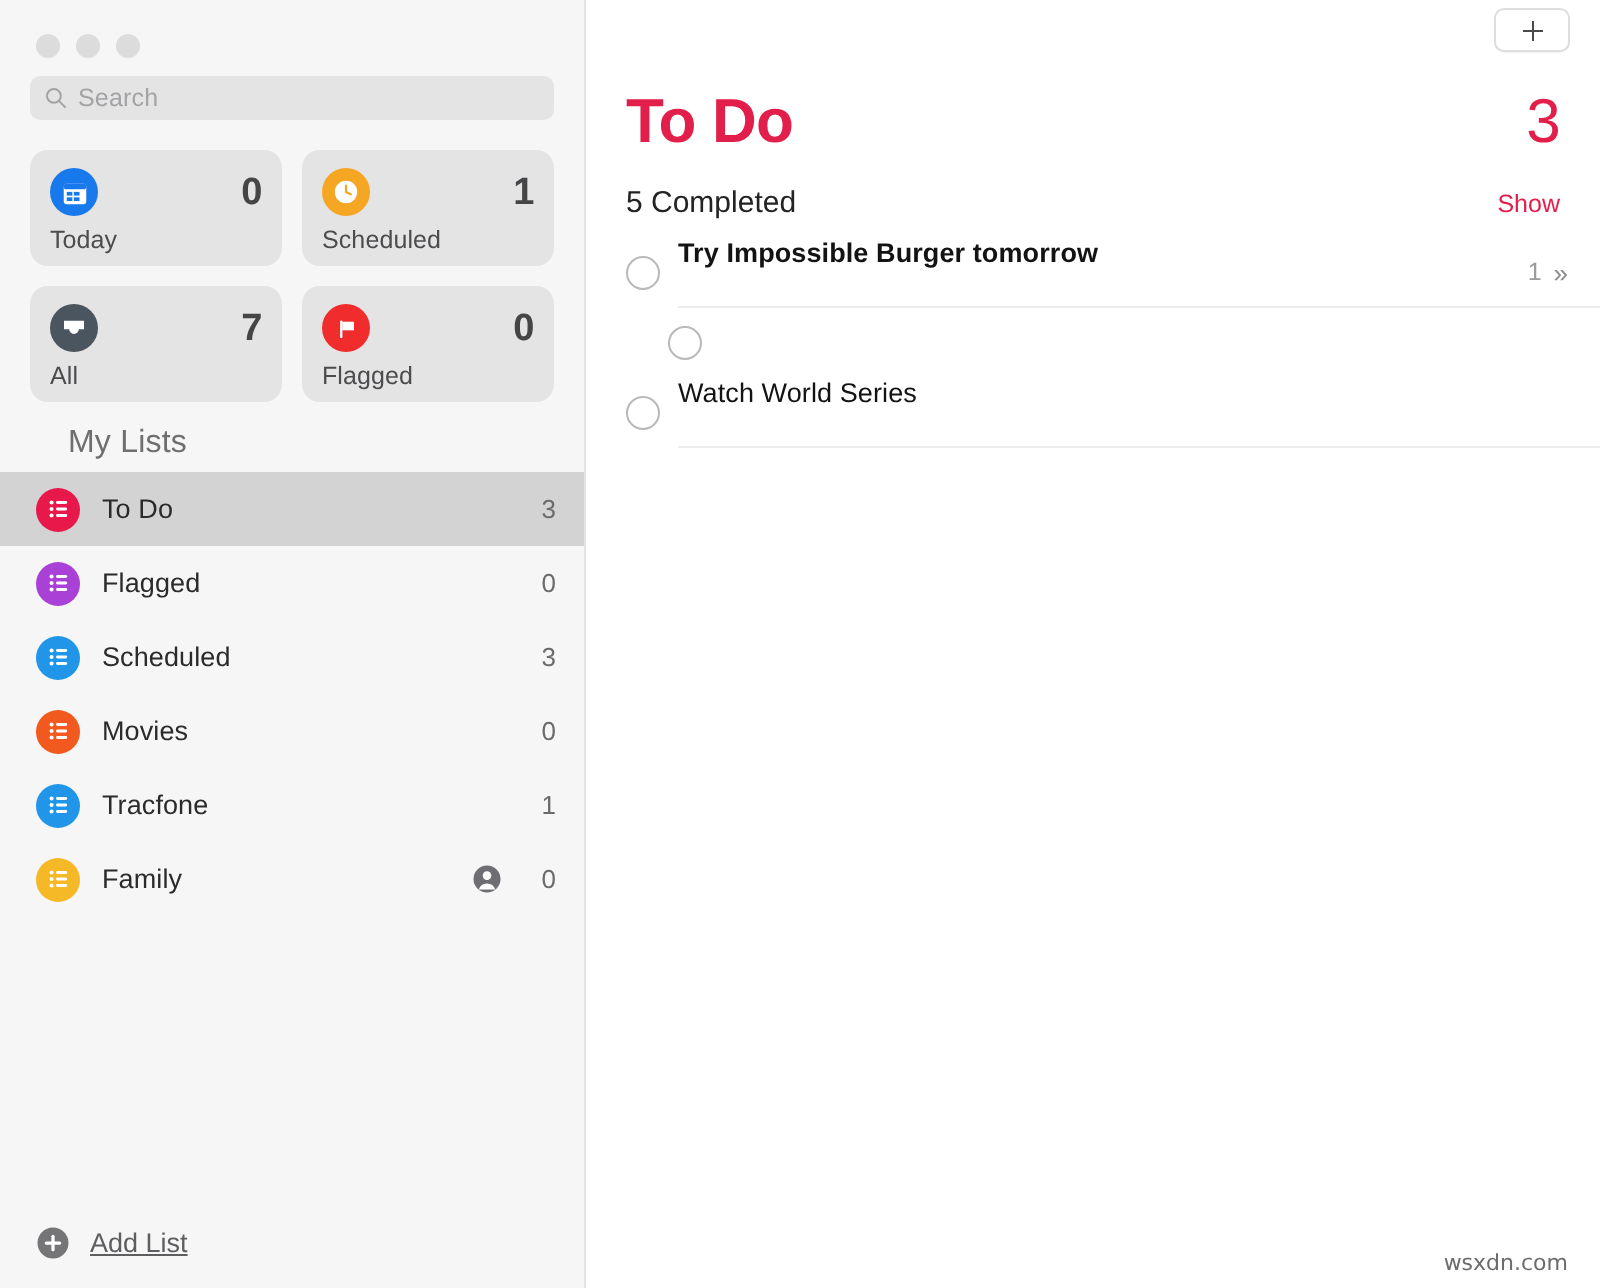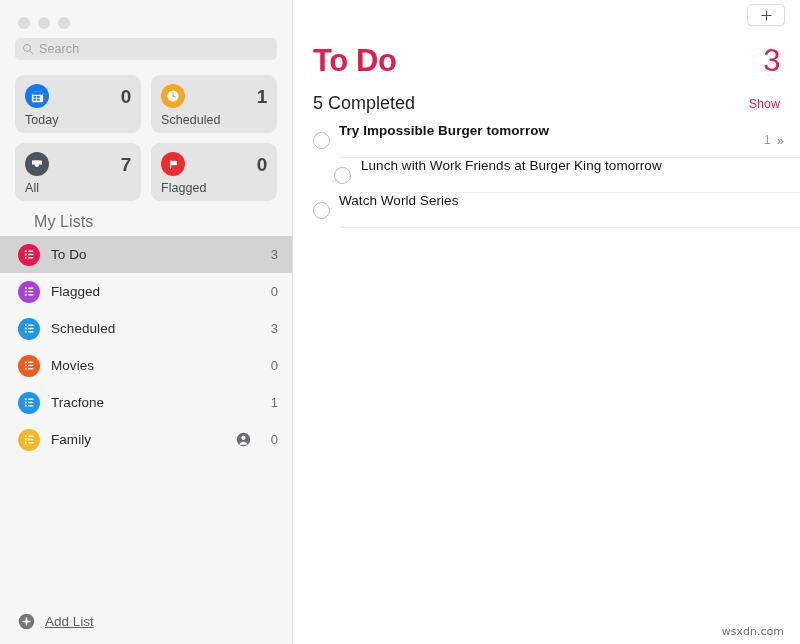--- a/index.html
+++ b/index.html
@@ -191,7 +191,7 @@
     align-items: center;
     padding: 14px 20px 9px 20px;
   }
-  .completed-text { font-size: 18px; color: #232325; }
+  .completed-text { font-size: 15px; color: #232325; }
   .show-link { font-size: 12.5px; color: #e21e4b; }
 
   .tasks { padding: 0 0 0 0; }

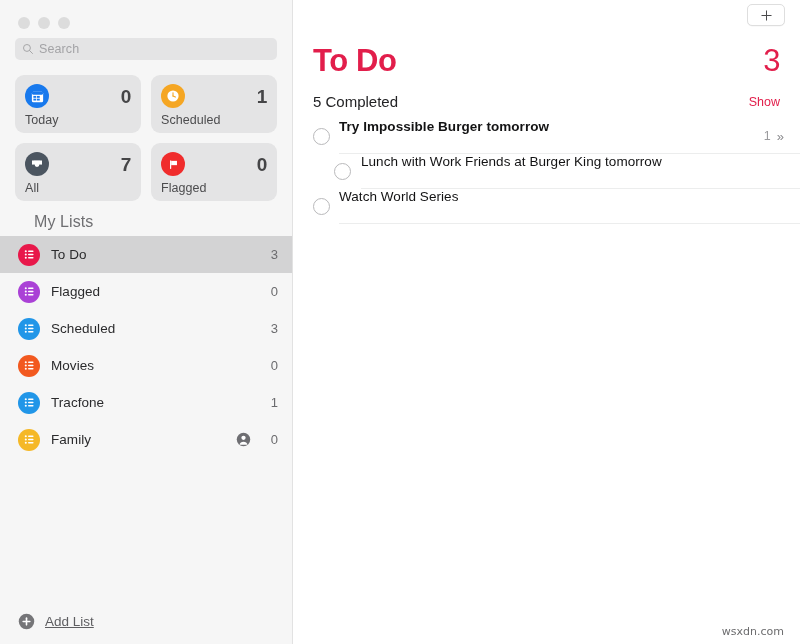--- a/index.html
+++ b/index.html
@@ -472,9 +472,6 @@
 
       <div class="task sub">
         <div class="check"></div>
-        <div class="task-body">
-          <span class="task-text">Lunch with Work Friends at Burger King tomorrow</span>
-        </div>
       </div>
 
       <div class="task">

